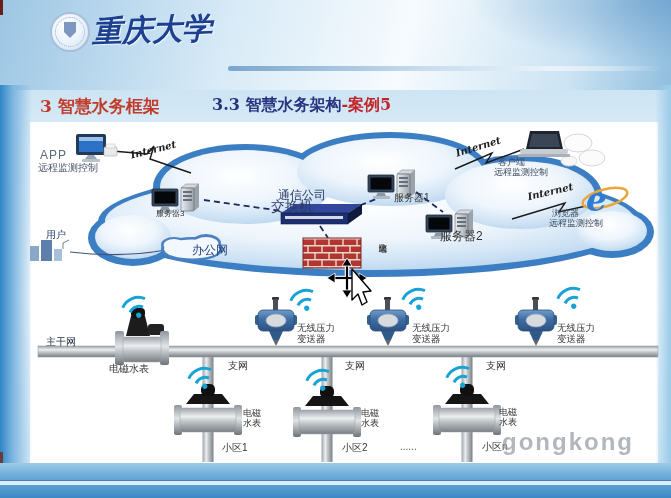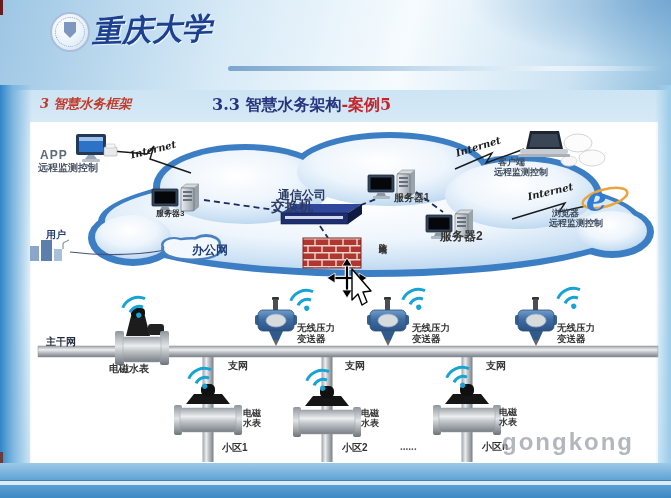--- a/index.html
+++ b/index.html
@@ -21,7 +21,7 @@
   .title-divider{position:absolute;left:228px;top:66px;width:434px;height:5px;border-radius:3px;
     background:linear-gradient(90deg,#7aa6cd 0%,#c7ddee 45%,#e9f3fa 75%,rgba(255,255,255,0) 100%);}
   .sec-left{position:absolute;left:40px;top:95px;font-family:"DejaVu Serif","Liberation Serif",serif;
-    font-size:13px;font-weight:bold;color:#c23b2a;font-style:italic;}
+    font-size:17px;font-weight:bold;color:#c23b2a;}
   .sec-right{position:absolute;left:212px;top:95px;font-family:"DejaVu Serif","Liberation Serif",serif;
     font-size:16px;font-weight:bold;color:#27337e;}
   .sec-accent{color:#c2242a;text-align:center;}

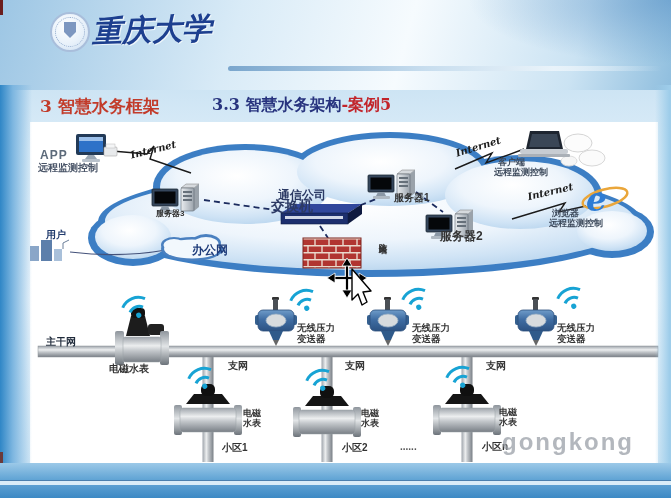--- a/index.html
+++ b/index.html
@@ -7,7 +7,7 @@
     font-family:"Liberation Sans","DejaVu Sans",sans-serif;
     background:linear-gradient(180deg,#b7d7ee 0%,#dcedf8 30%,#eef6fc 60%,#cfe6f5 100%);}
   .abs{position:absolute;}
-  .lbl{position:absolute;font-weight:bold;color:#333;line-height:1.12;white-space:nowrap;text-align:center;}
+  .lbl{position:absolute;font-weight:normal;color:#333;line-height:1.12;white-space:nowrap;text-align:center;}
   .header{position:absolute;left:0;top:0;width:671px;height:90px;
     background:linear-gradient(105deg,#9dc6e4 0%,#d9ebf7 35%,#f6fbfe 60%,#cbe3f3 85%,#8fbede 100%);}
   .corner-shade{position:absolute;right:0;top:0;width:220px;height:70px;

